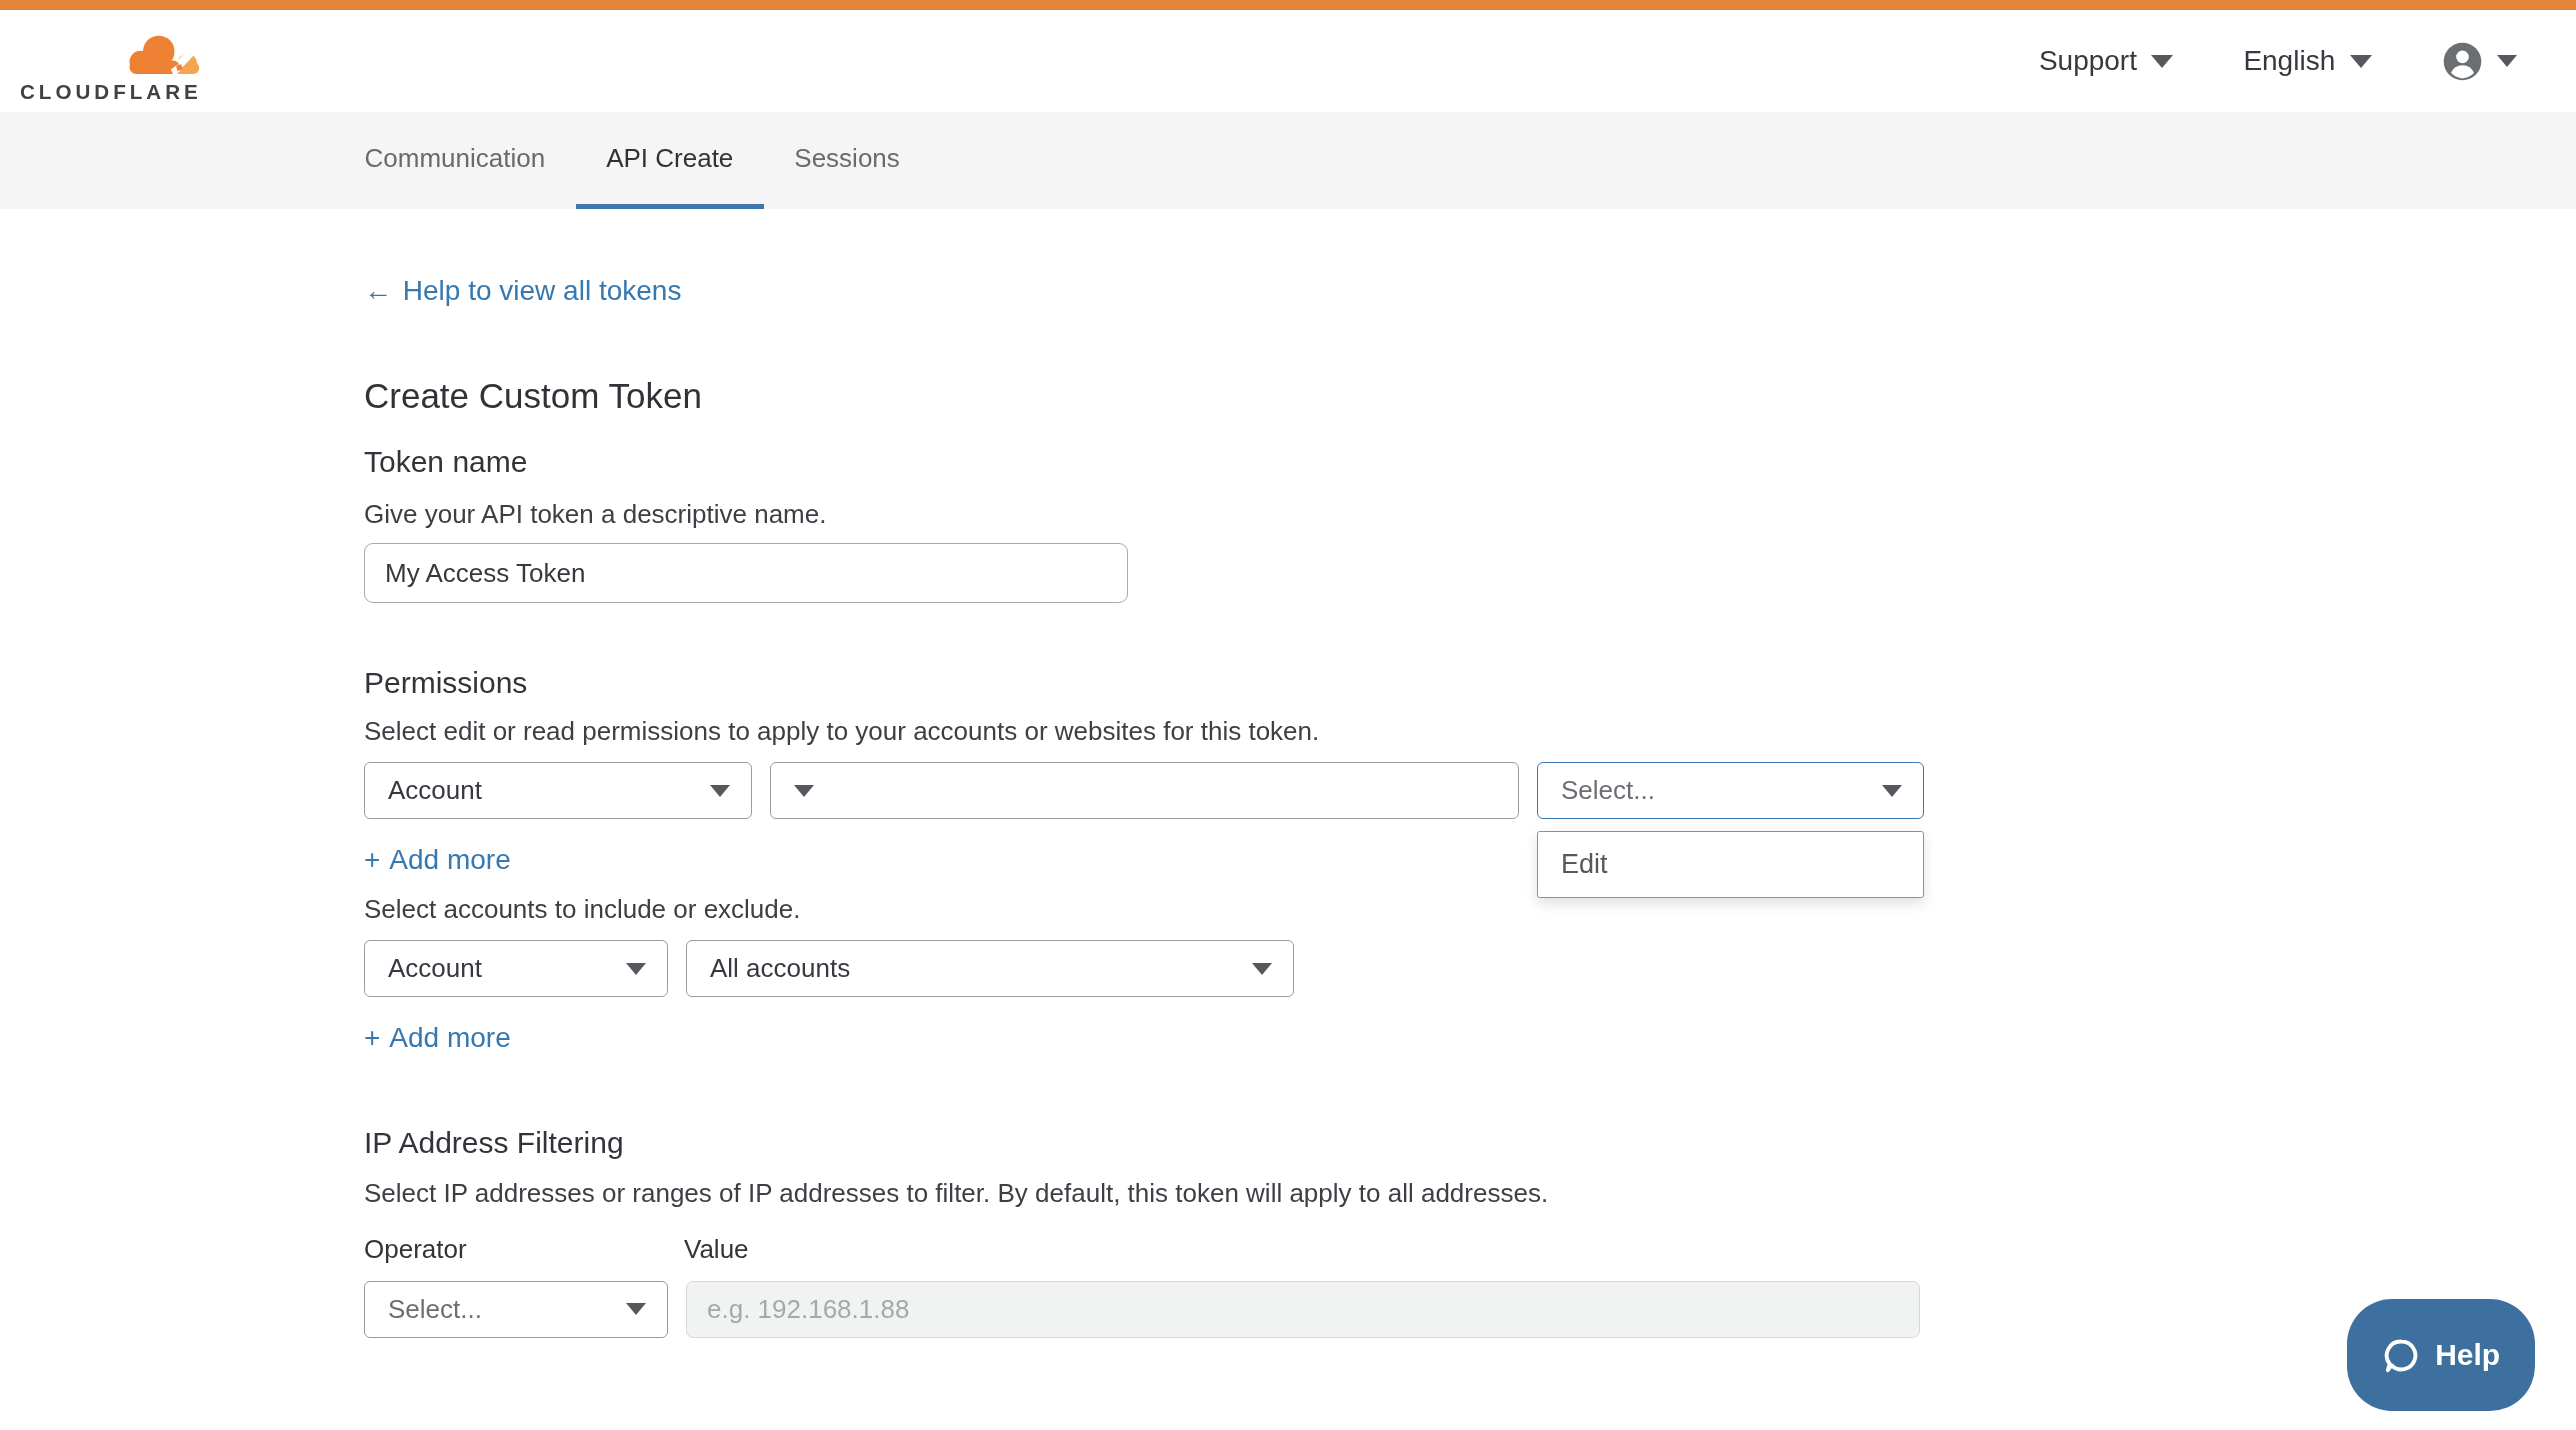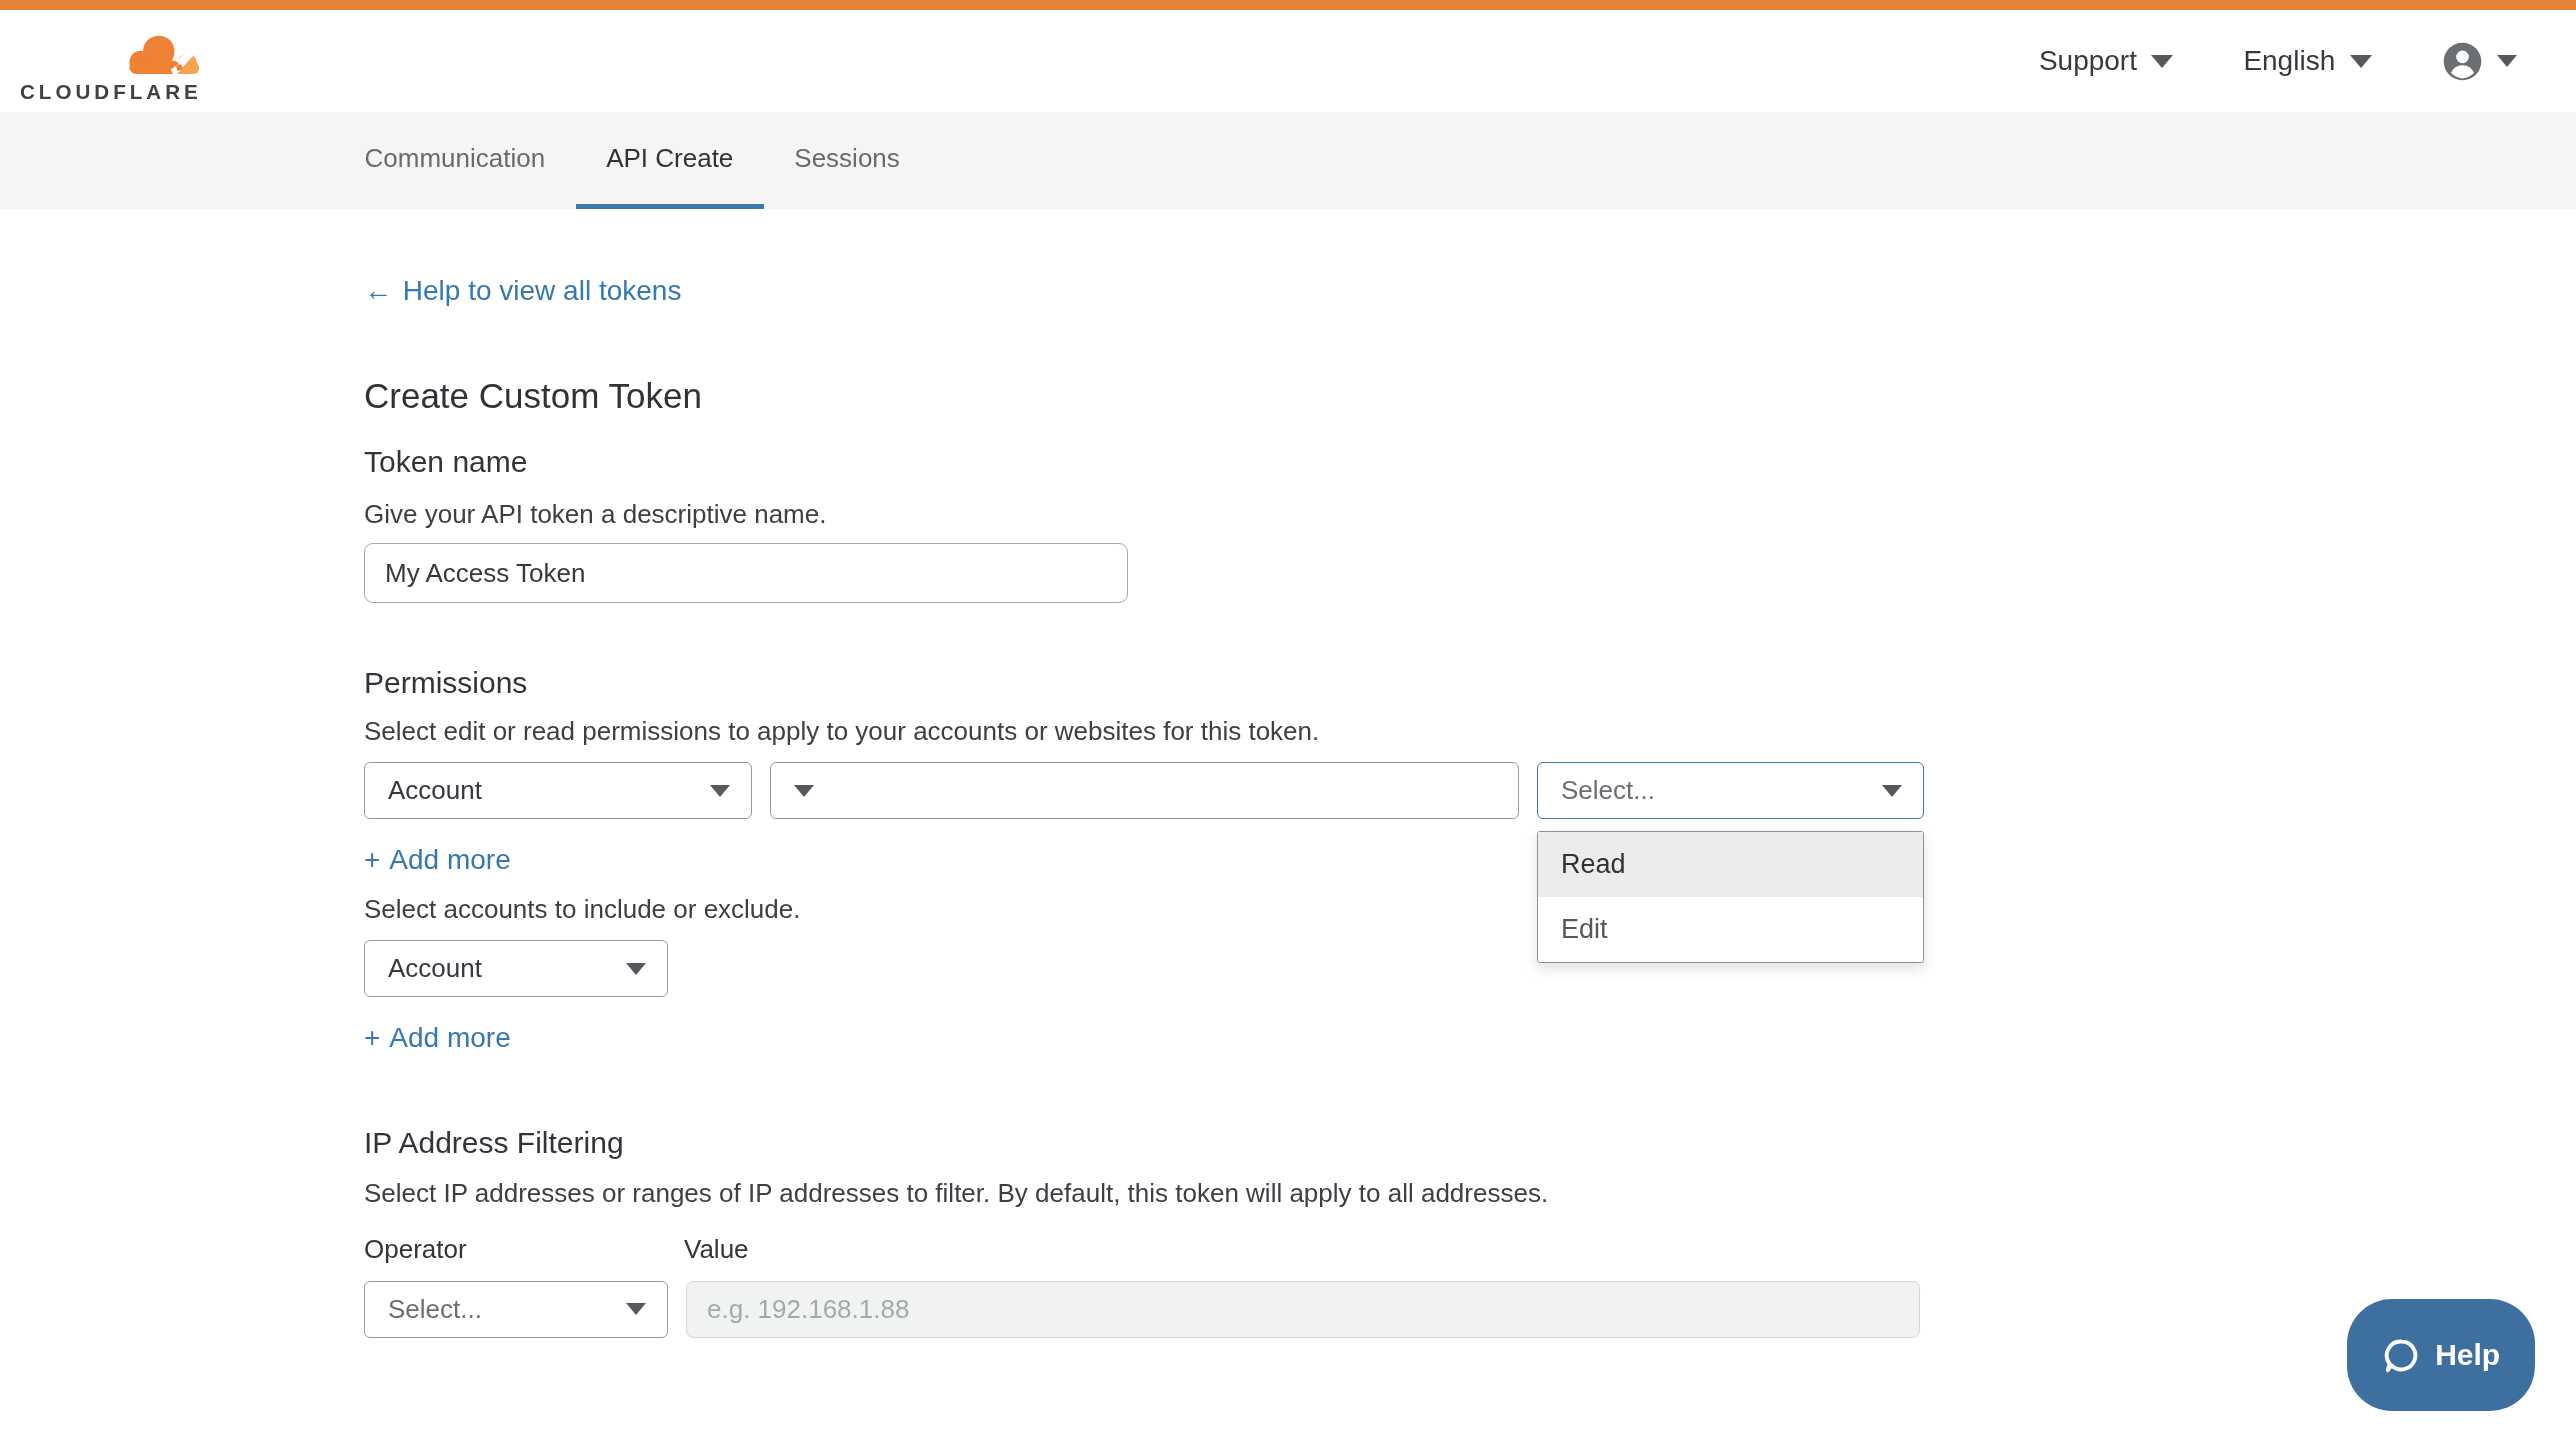--- a/index.html
+++ b/index.html
@@ -172,9 +172,6 @@
         <span class="caret small"></span>
       </div>
       <div class="menu">
-        <div class="menu-item highlight">
-          <span>Read</span>
-        </div>
         <div class="menu-item">
           <span>Edit</span>
         </div>

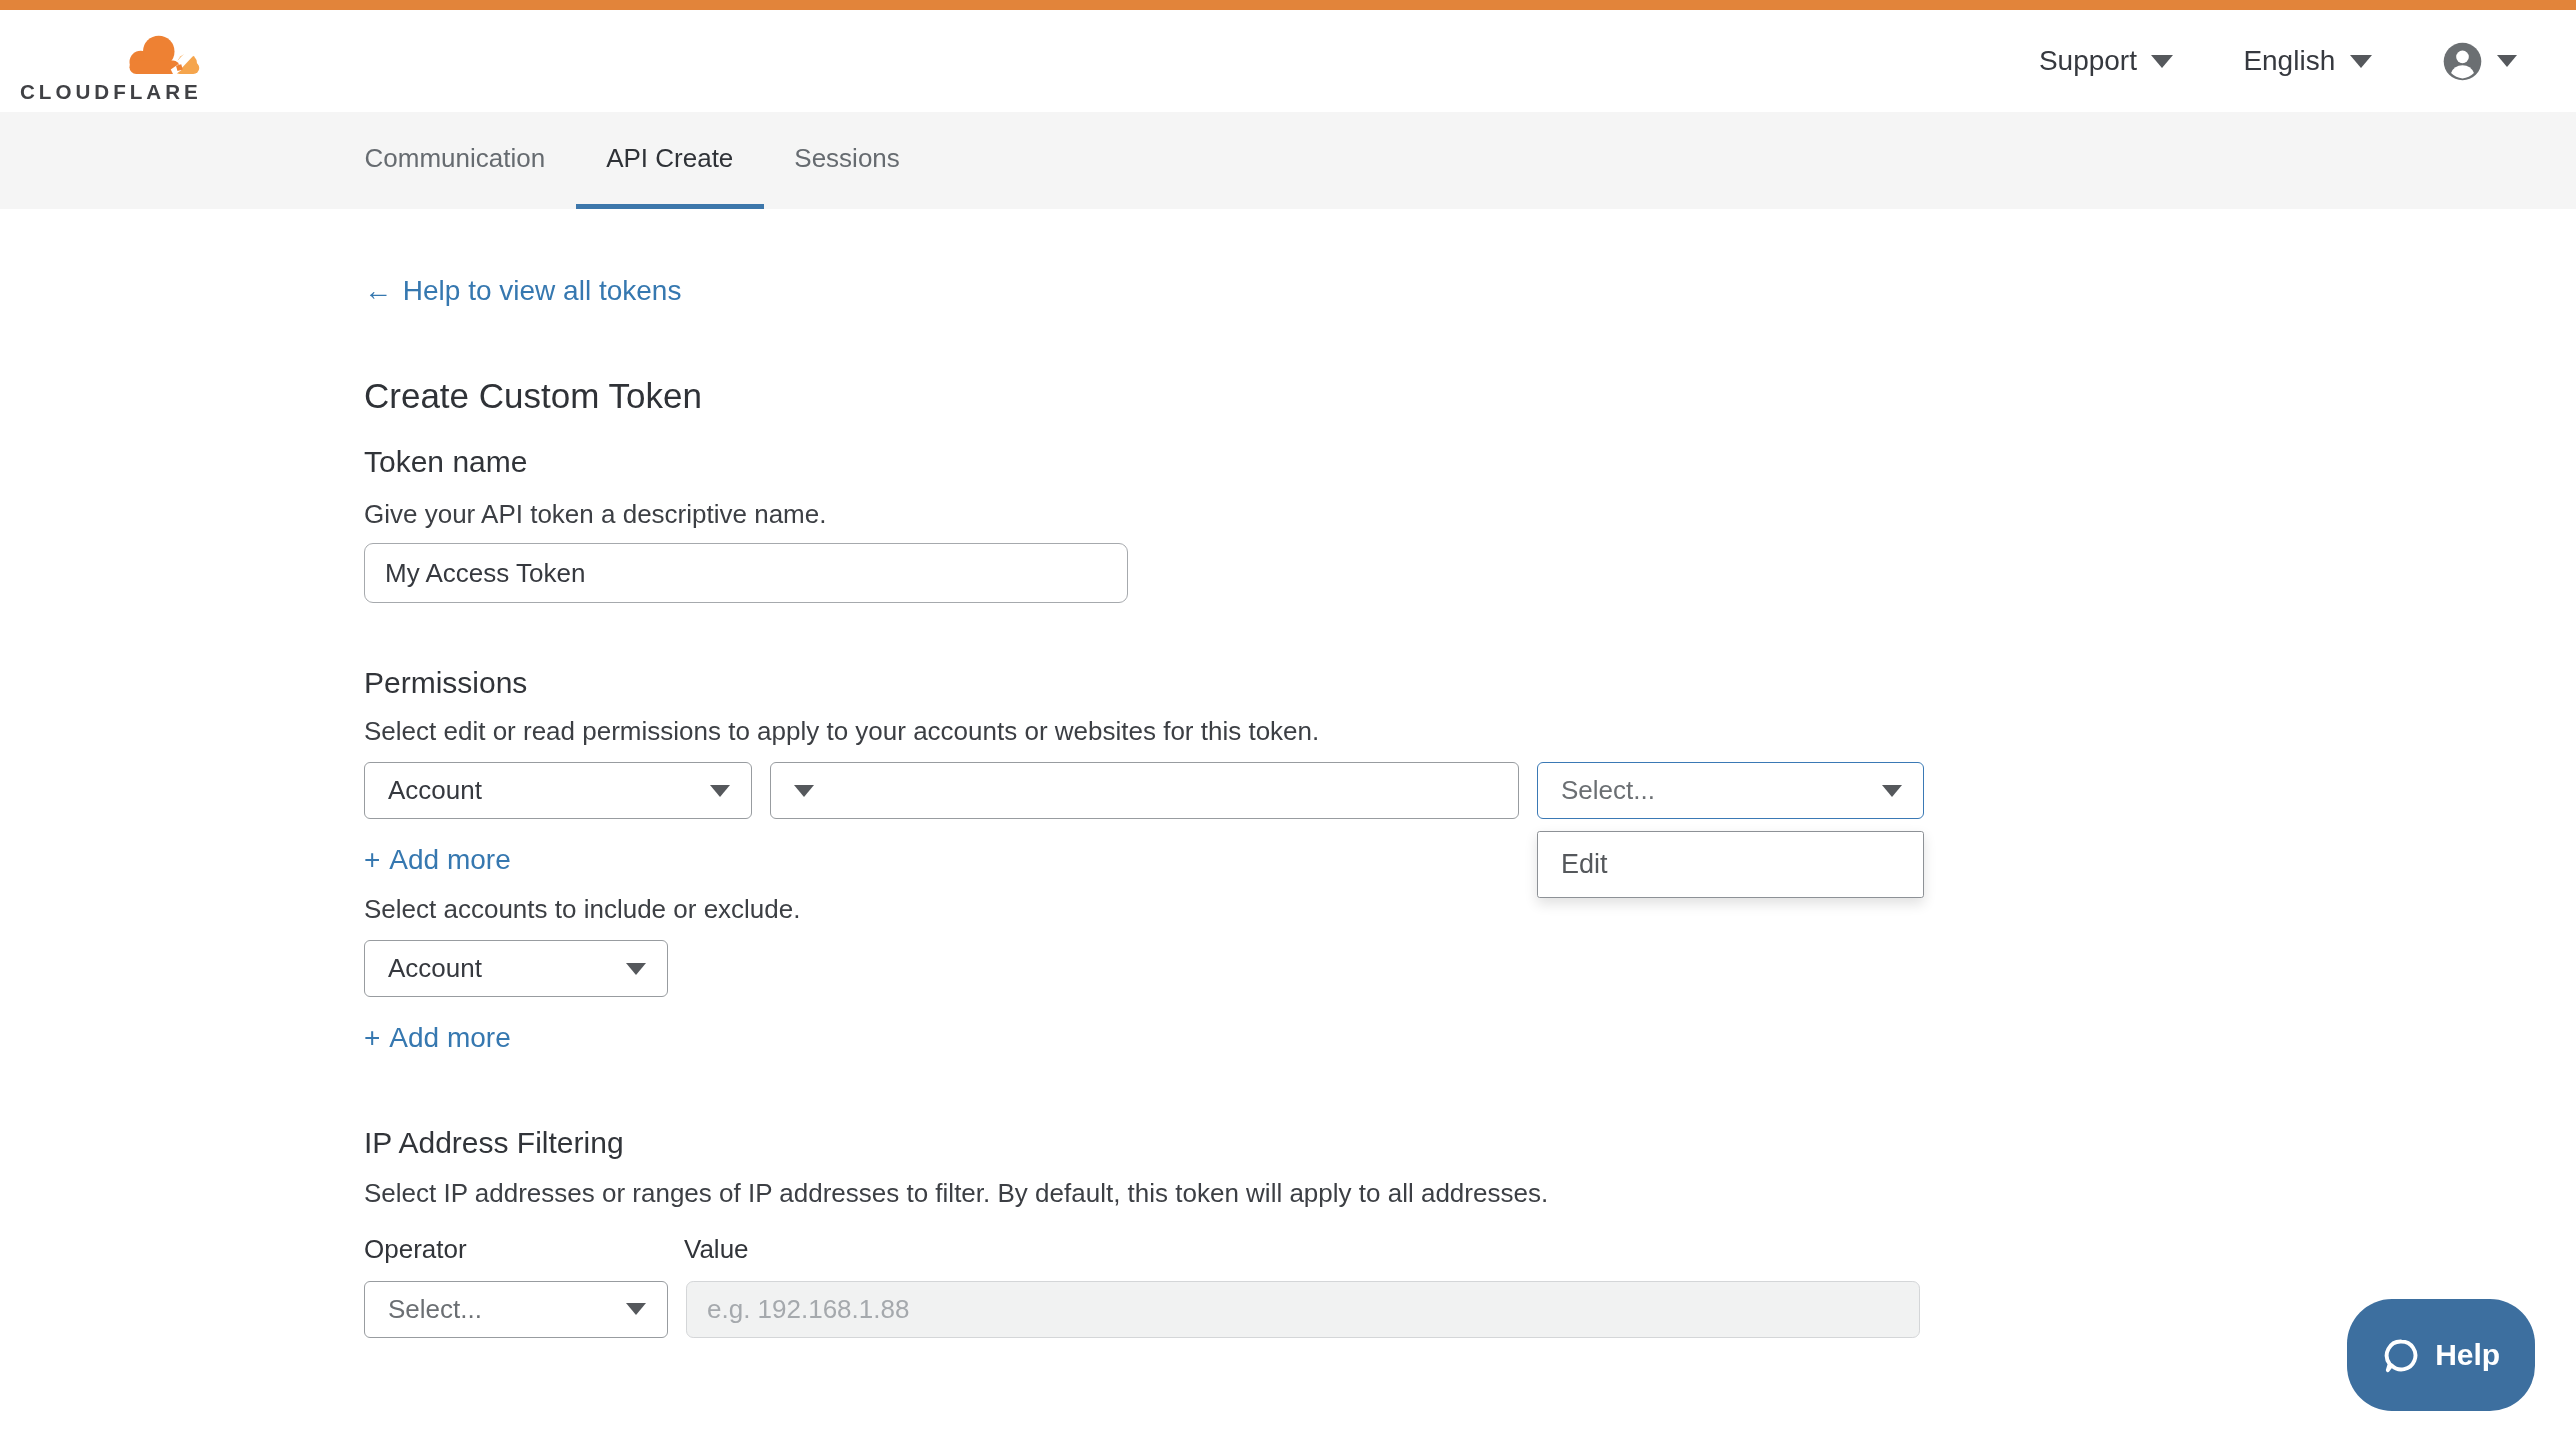--- a/index.html
+++ b/index.html
@@ -191,6 +191,10 @@
       <span>Account</span>
       <span class="caret small"></span>
     </div>
+    <div class="select w-target">
+      <span>All accounts</span>
+      <span class="caret small"></span>
+    </div>
   </div>
 
   <a class="add-more">

